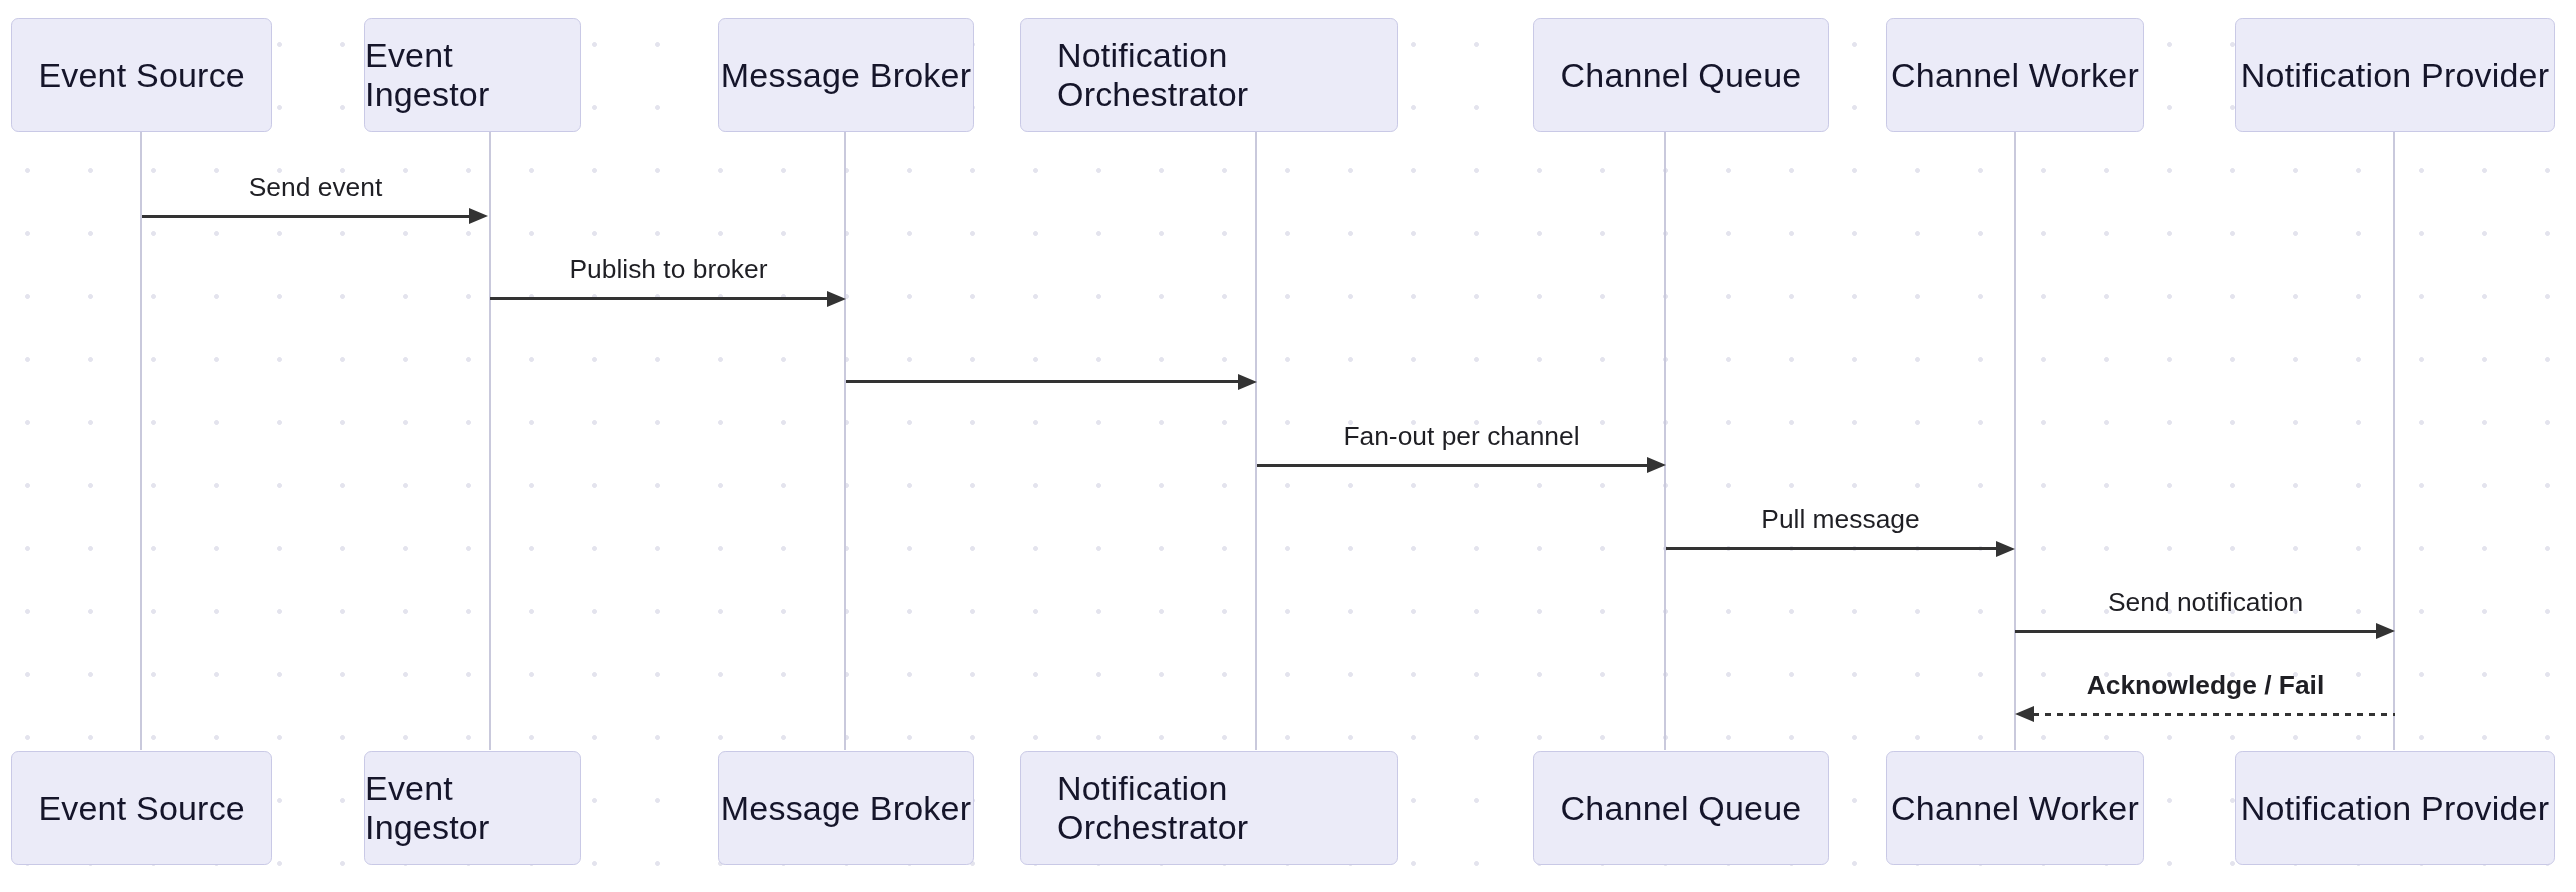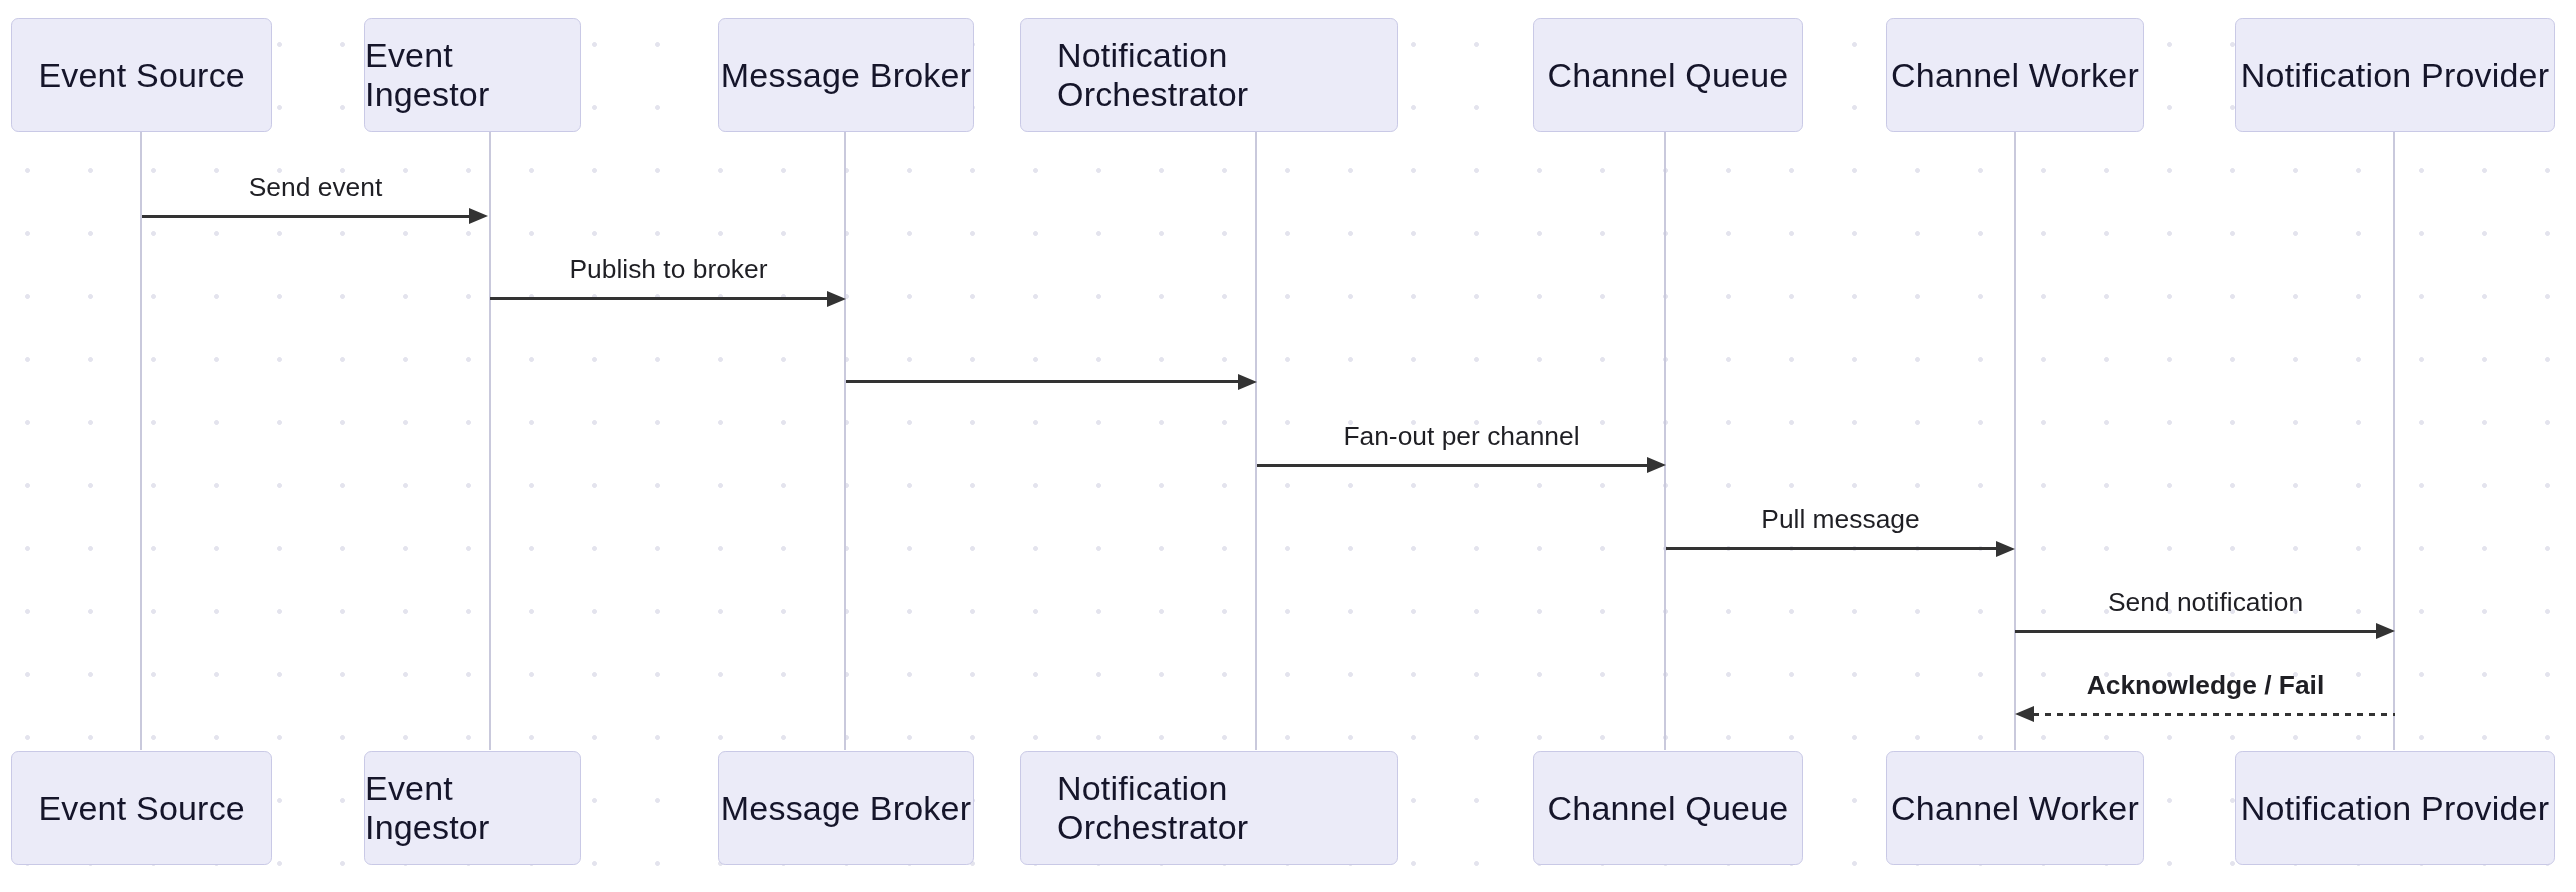--- a/index.html
+++ b/index.html
@@ -31,7 +31,7 @@
   .a1{left:364px;width:217px;}
   .a2{left:718px;width:256px;}
   .a3{left:1020px;width:378px;padding-left:36px;}
-  .a4{left:1533px;width:270px;}
+  .a4{left:1533px;width:296px;}
   .a5{left:1886px;width:258px;}
   .a6{left:2235px;width:320px;}
   

